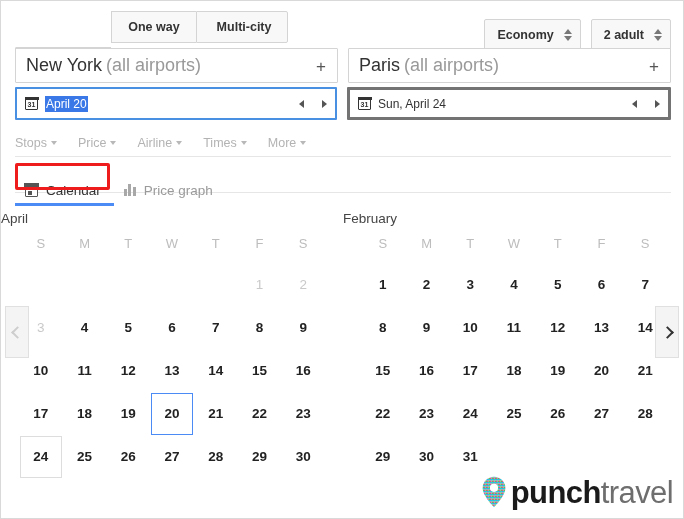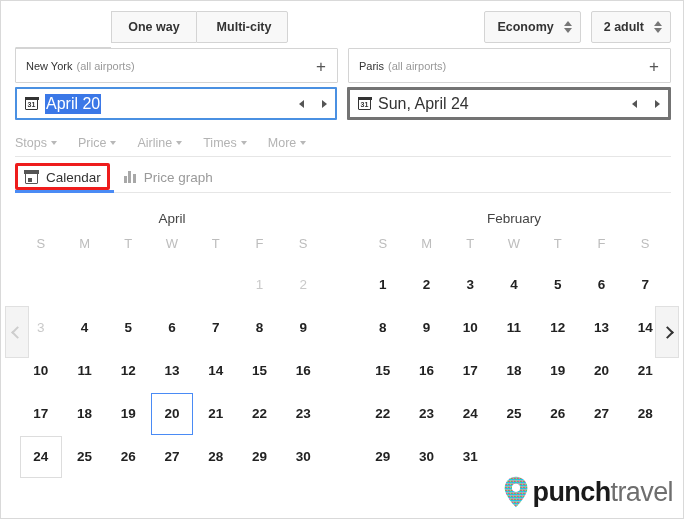--- a/index.html
+++ b/index.html
@@ -37,7 +37,7 @@
   .seg:first-child { border-radius: 2px 0 0 2px; }
   .seg.active { background: #15803d; color: #222; margin-top: 36px; }
 
-  .pickers { position: absolute; right: 0; top: 0; display: flex; gap: 10px; padding-left: 23px; }
+  .pickers { position: absolute; right: 0; top: 8px; display: flex; gap: 10px; padding-left: 23px; }
   .picker {
     height: 32px; padding: 0 8px 0 12px;
     display: flex; align-items: center; gap: 10px;

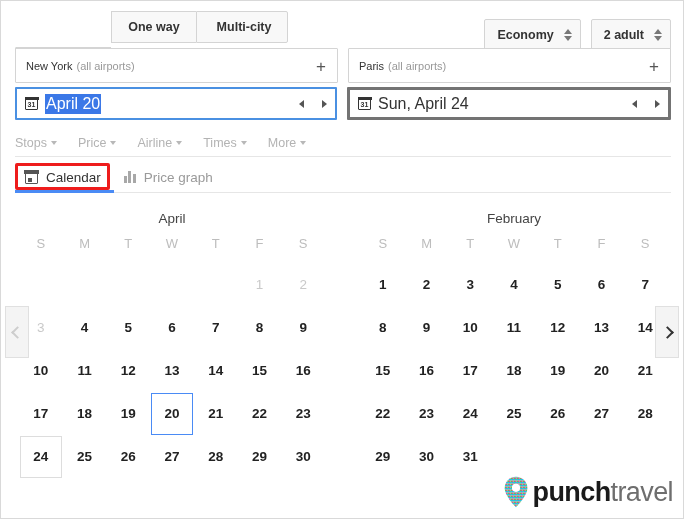--- a/index.html
+++ b/index.html
@@ -61,7 +61,7 @@
     background: #fff;
     position: relative;
   }
-  .field .txt { font-size: 11px; color: #333; }
+  .field .txt { font-size: 18px; color: #333; }
   .field .muted { color: #999; }
   .plus {
     position: absolute; right: 11px; top: 50%; transform: translateY(-50%);

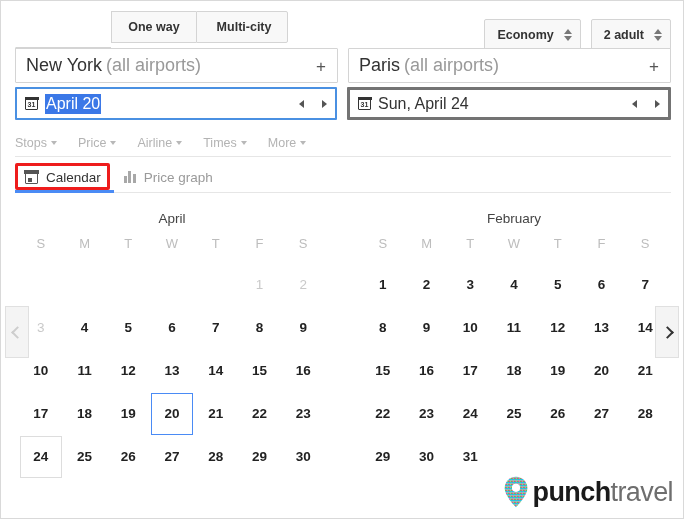--- a/index.html
+++ b/index.html
@@ -88,7 +88,7 @@
     content: ""; position: absolute; left: -1.5px; right: -1.5px; top: -1.5px;
     height: 3px; background: #333;
   }
-  .date-text { font-size: 16px; color: #333; }
+  .date-text { font-size: 12px; color: #333; }
   .date-text.sel { background: #3b78e7; color: #fff; padding: 1px 1px; }
   .arrows { position: absolute; right: 8px; top: 50%; transform: translateY(-50%); display: flex; gap: 18px; }
   .tri-l { width: 0; height: 0; border-top: 4px solid transparent; border-bottom: 4px solid transparent; border-right: 5px solid #555; cursor: pointer; }

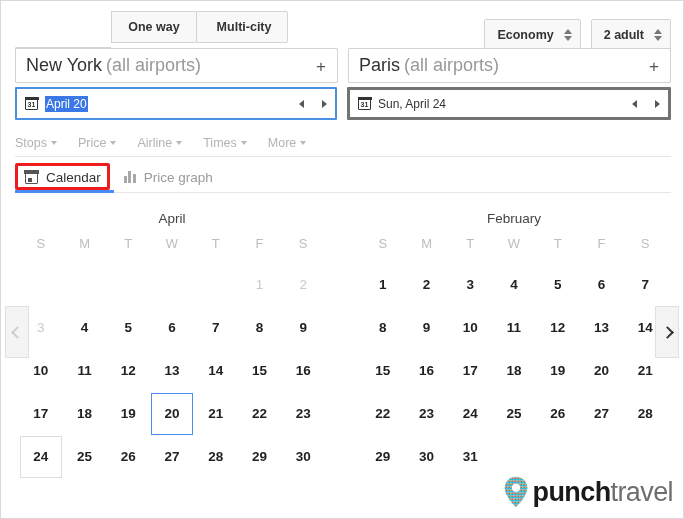--- a/index.html
+++ b/index.html
@@ -113,6 +113,7 @@
     height: 30px; display: flex; align-items: center; gap: 8px;
     padding: 0 13px 0 10px; font-size: 13.5px; color: #9a9a9a; cursor: pointer; white-space: nowrap;
     position: relative;
+    margin-top: 13px;
   }
   .vtab.active { color: #333; }
   .vtab.active::after {

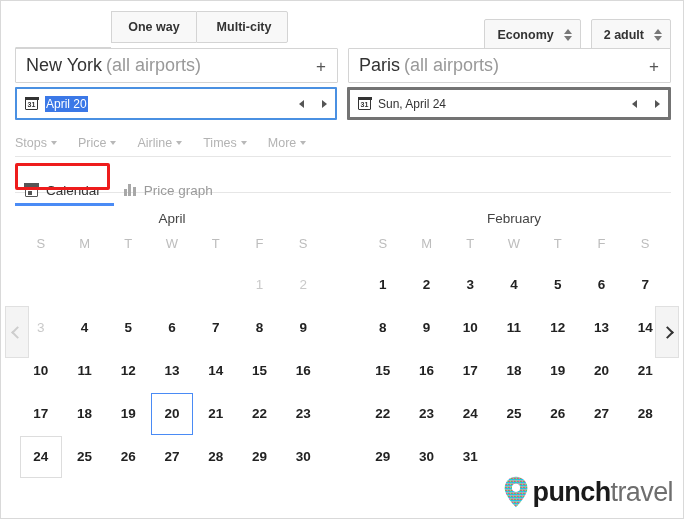--- a/index.html
+++ b/index.html
@@ -142,7 +142,7 @@
   .months { display: flex; }
   .month { width: 342px; }
   .month-name {
-    text-align: center; font-size: 13.5px; color: #444; padding: 14px 0 10px 0;
+    font-size: 13.5px; color: #444; padding: 14px 0 10px 0;
   }
   .dow { display: grid; grid-template-columns: repeat(7, 1fr); padding: 0 18px; }
   .dow span { text-align: center; font-size: 13px; color: #bdbdbd; padding-bottom: 12px; }

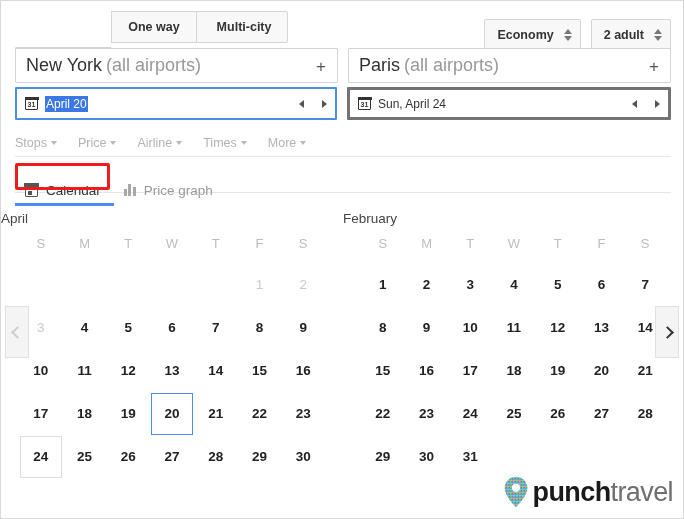--- a/index.html
+++ b/index.html
@@ -179,7 +179,7 @@
     display: flex; align-items: center; gap: 4px;
   }
   .pin { width: 26px; height: 32px; flex: none; }
-  .logo-text { font-size: 27px; letter-spacing: -0.6px; line-height: 1; }
+  .logo-text { font-size: 31px; letter-spacing: -0.6px; line-height: 1; }
   .logo-text .b { font-weight: 700; color: #1a1a1a; }
   .logo-text .t { font-weight: 400; color: #6e6e6e; }
 </style>

